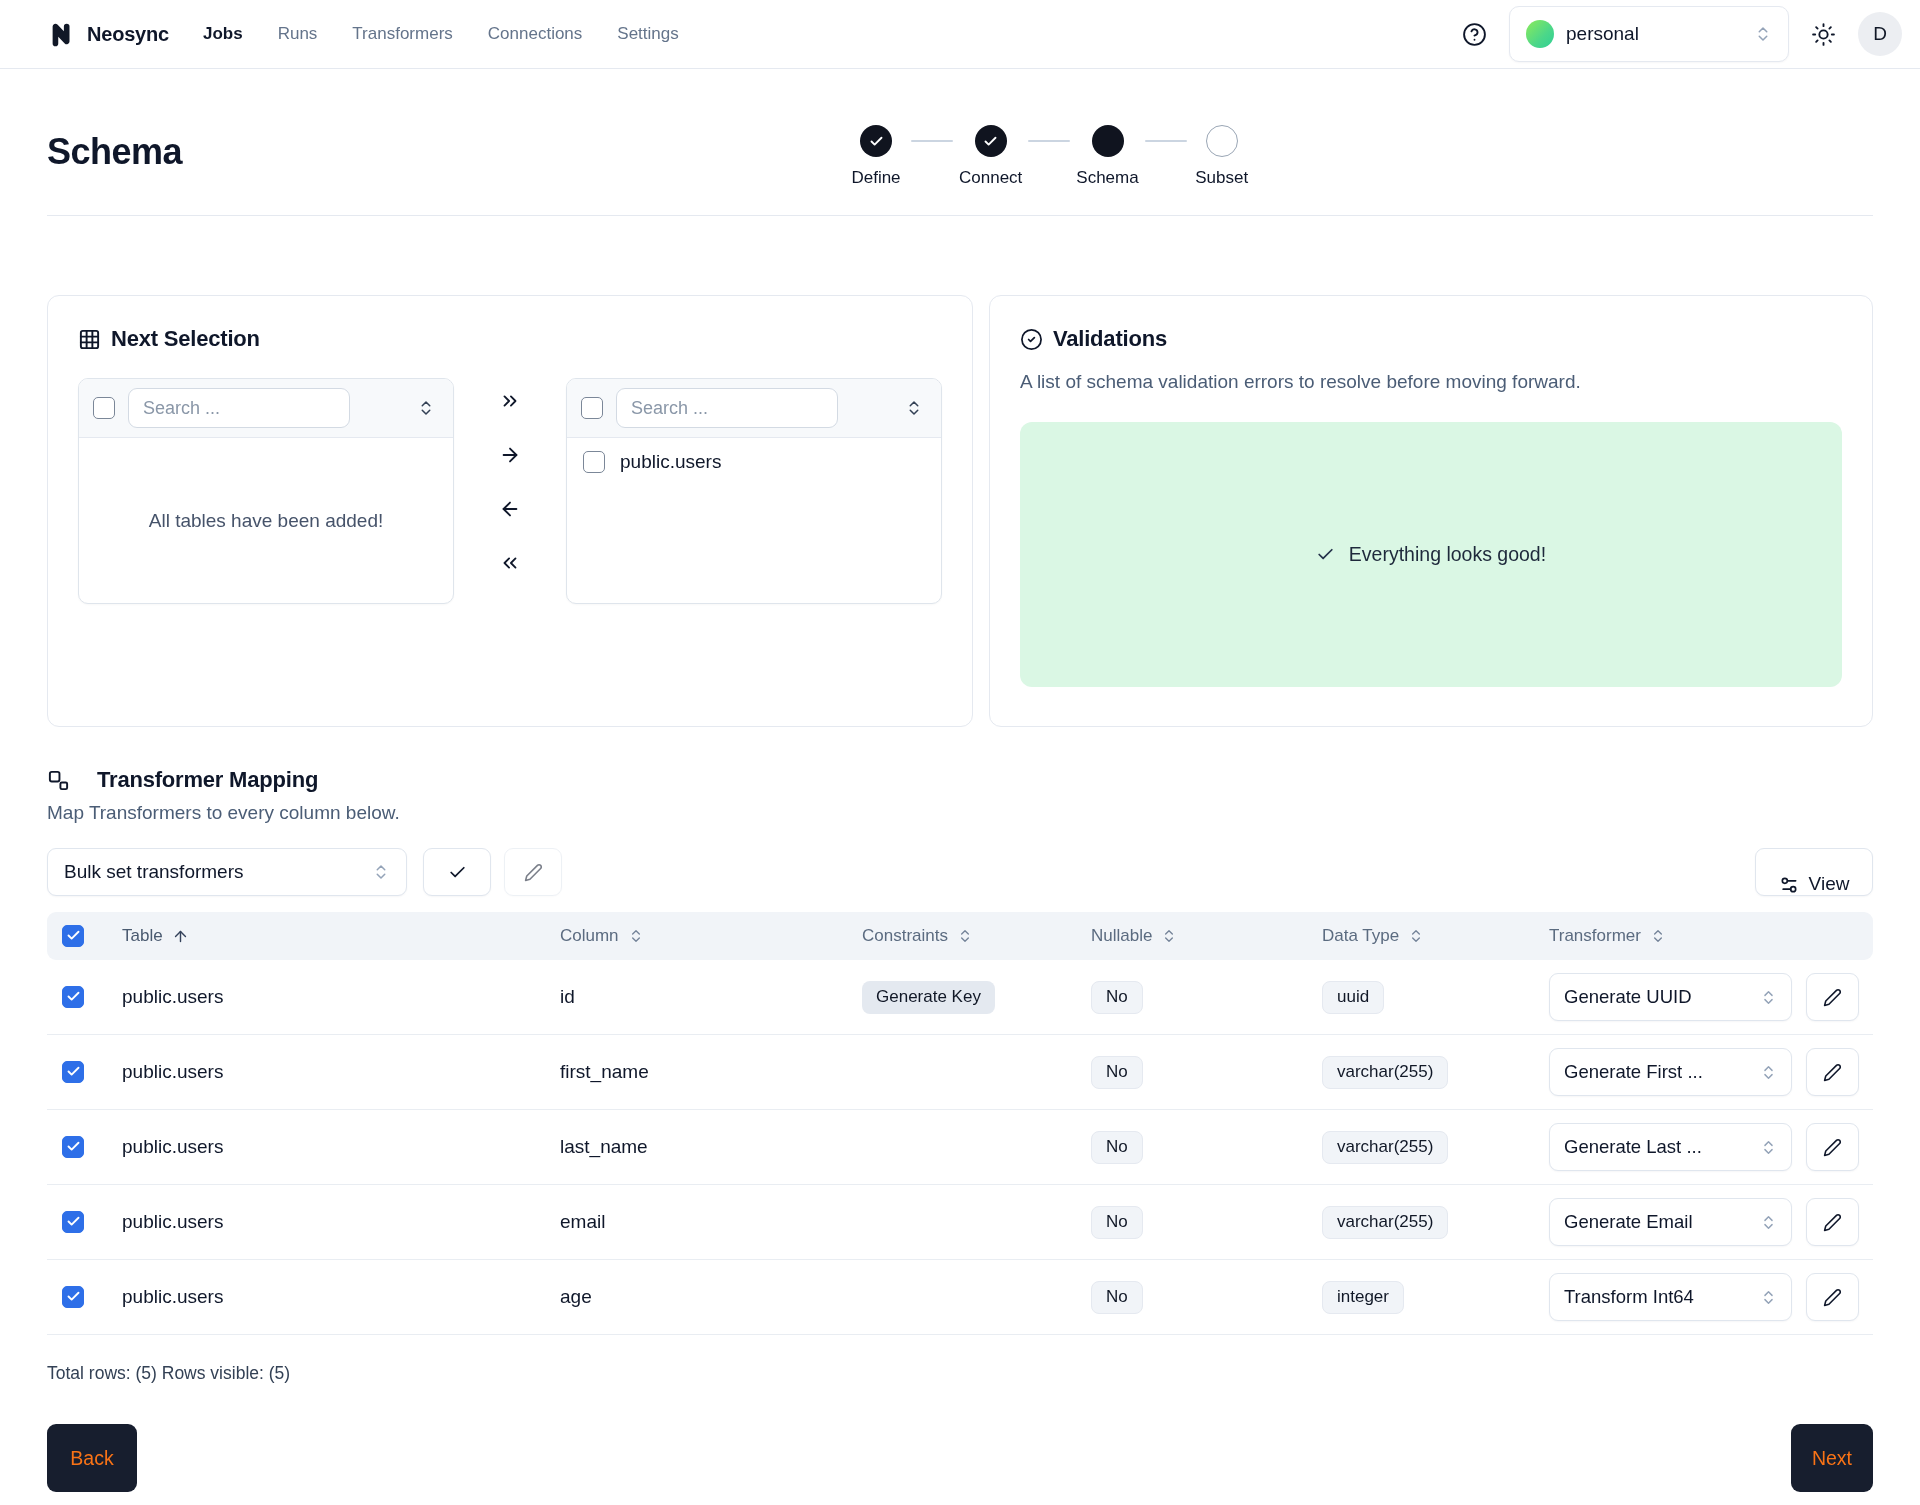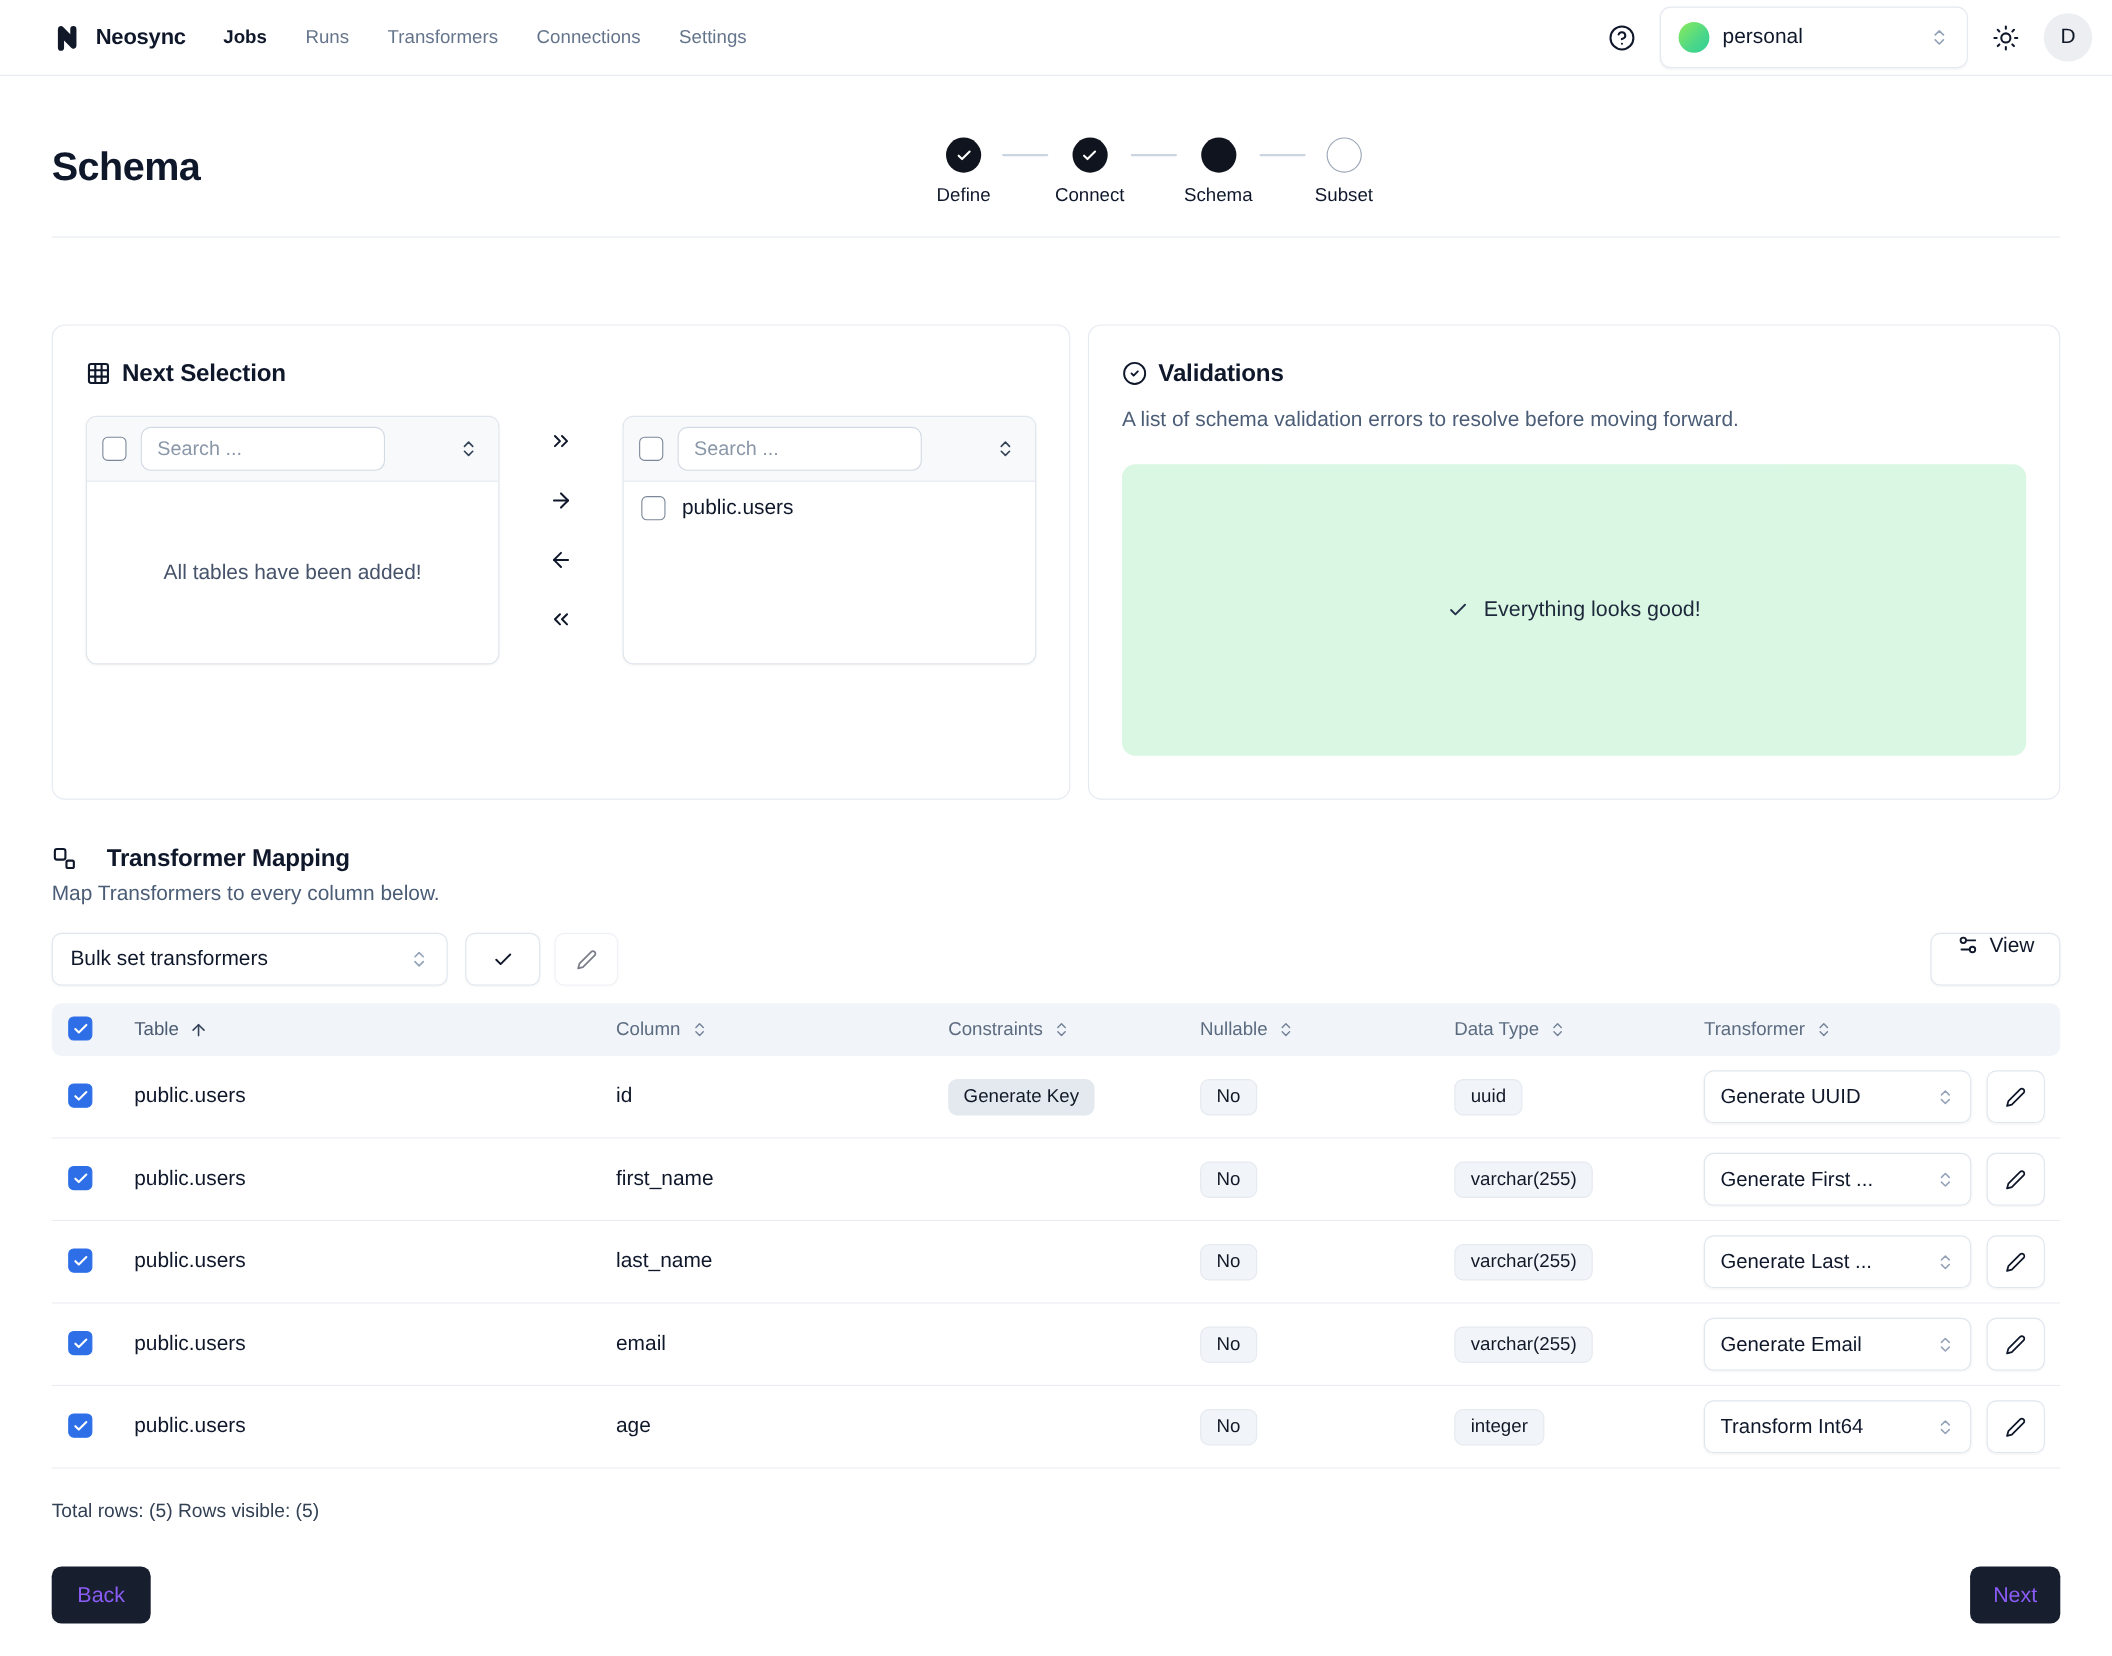--- a/index.html
+++ b/index.html
@@ -80,7 +80,7 @@
   .icon-btn { display:flex; align-items:center; justify-content:center; border:1px solid #e0e6ee; border-radius:9px; background:#fff; box-shadow:0 1px 2px rgba(15,23,42,.04); }
   .apply-bulk-btn { width:68px; height:48px; margin-left:16px; }
   .edit-all-btn { width:58px; height:48px; margin-left:13px; opacity:.55; }
-  .view-btn { margin-left:auto; width:118px; height:48px; display:flex; align-items:flex-start; justify-content:center; gap:10px; border:1px solid #e0e6ee; border-radius:9px; font-size:19px; font-weight:500; box-shadow:0 1px 2px rgba(15,23,42,.04); }
+  .view-btn { margin-left:auto; width:118px; height:48px; display:flex; align-items:flex-end; justify-content:center; gap:10px; border:1px solid #e0e6ee; border-radius:9px; font-size:19px; font-weight:500; box-shadow:0 1px 2px rgba(15,23,42,.04); }
 
   
   .mapping-table { margin-top:16px; }

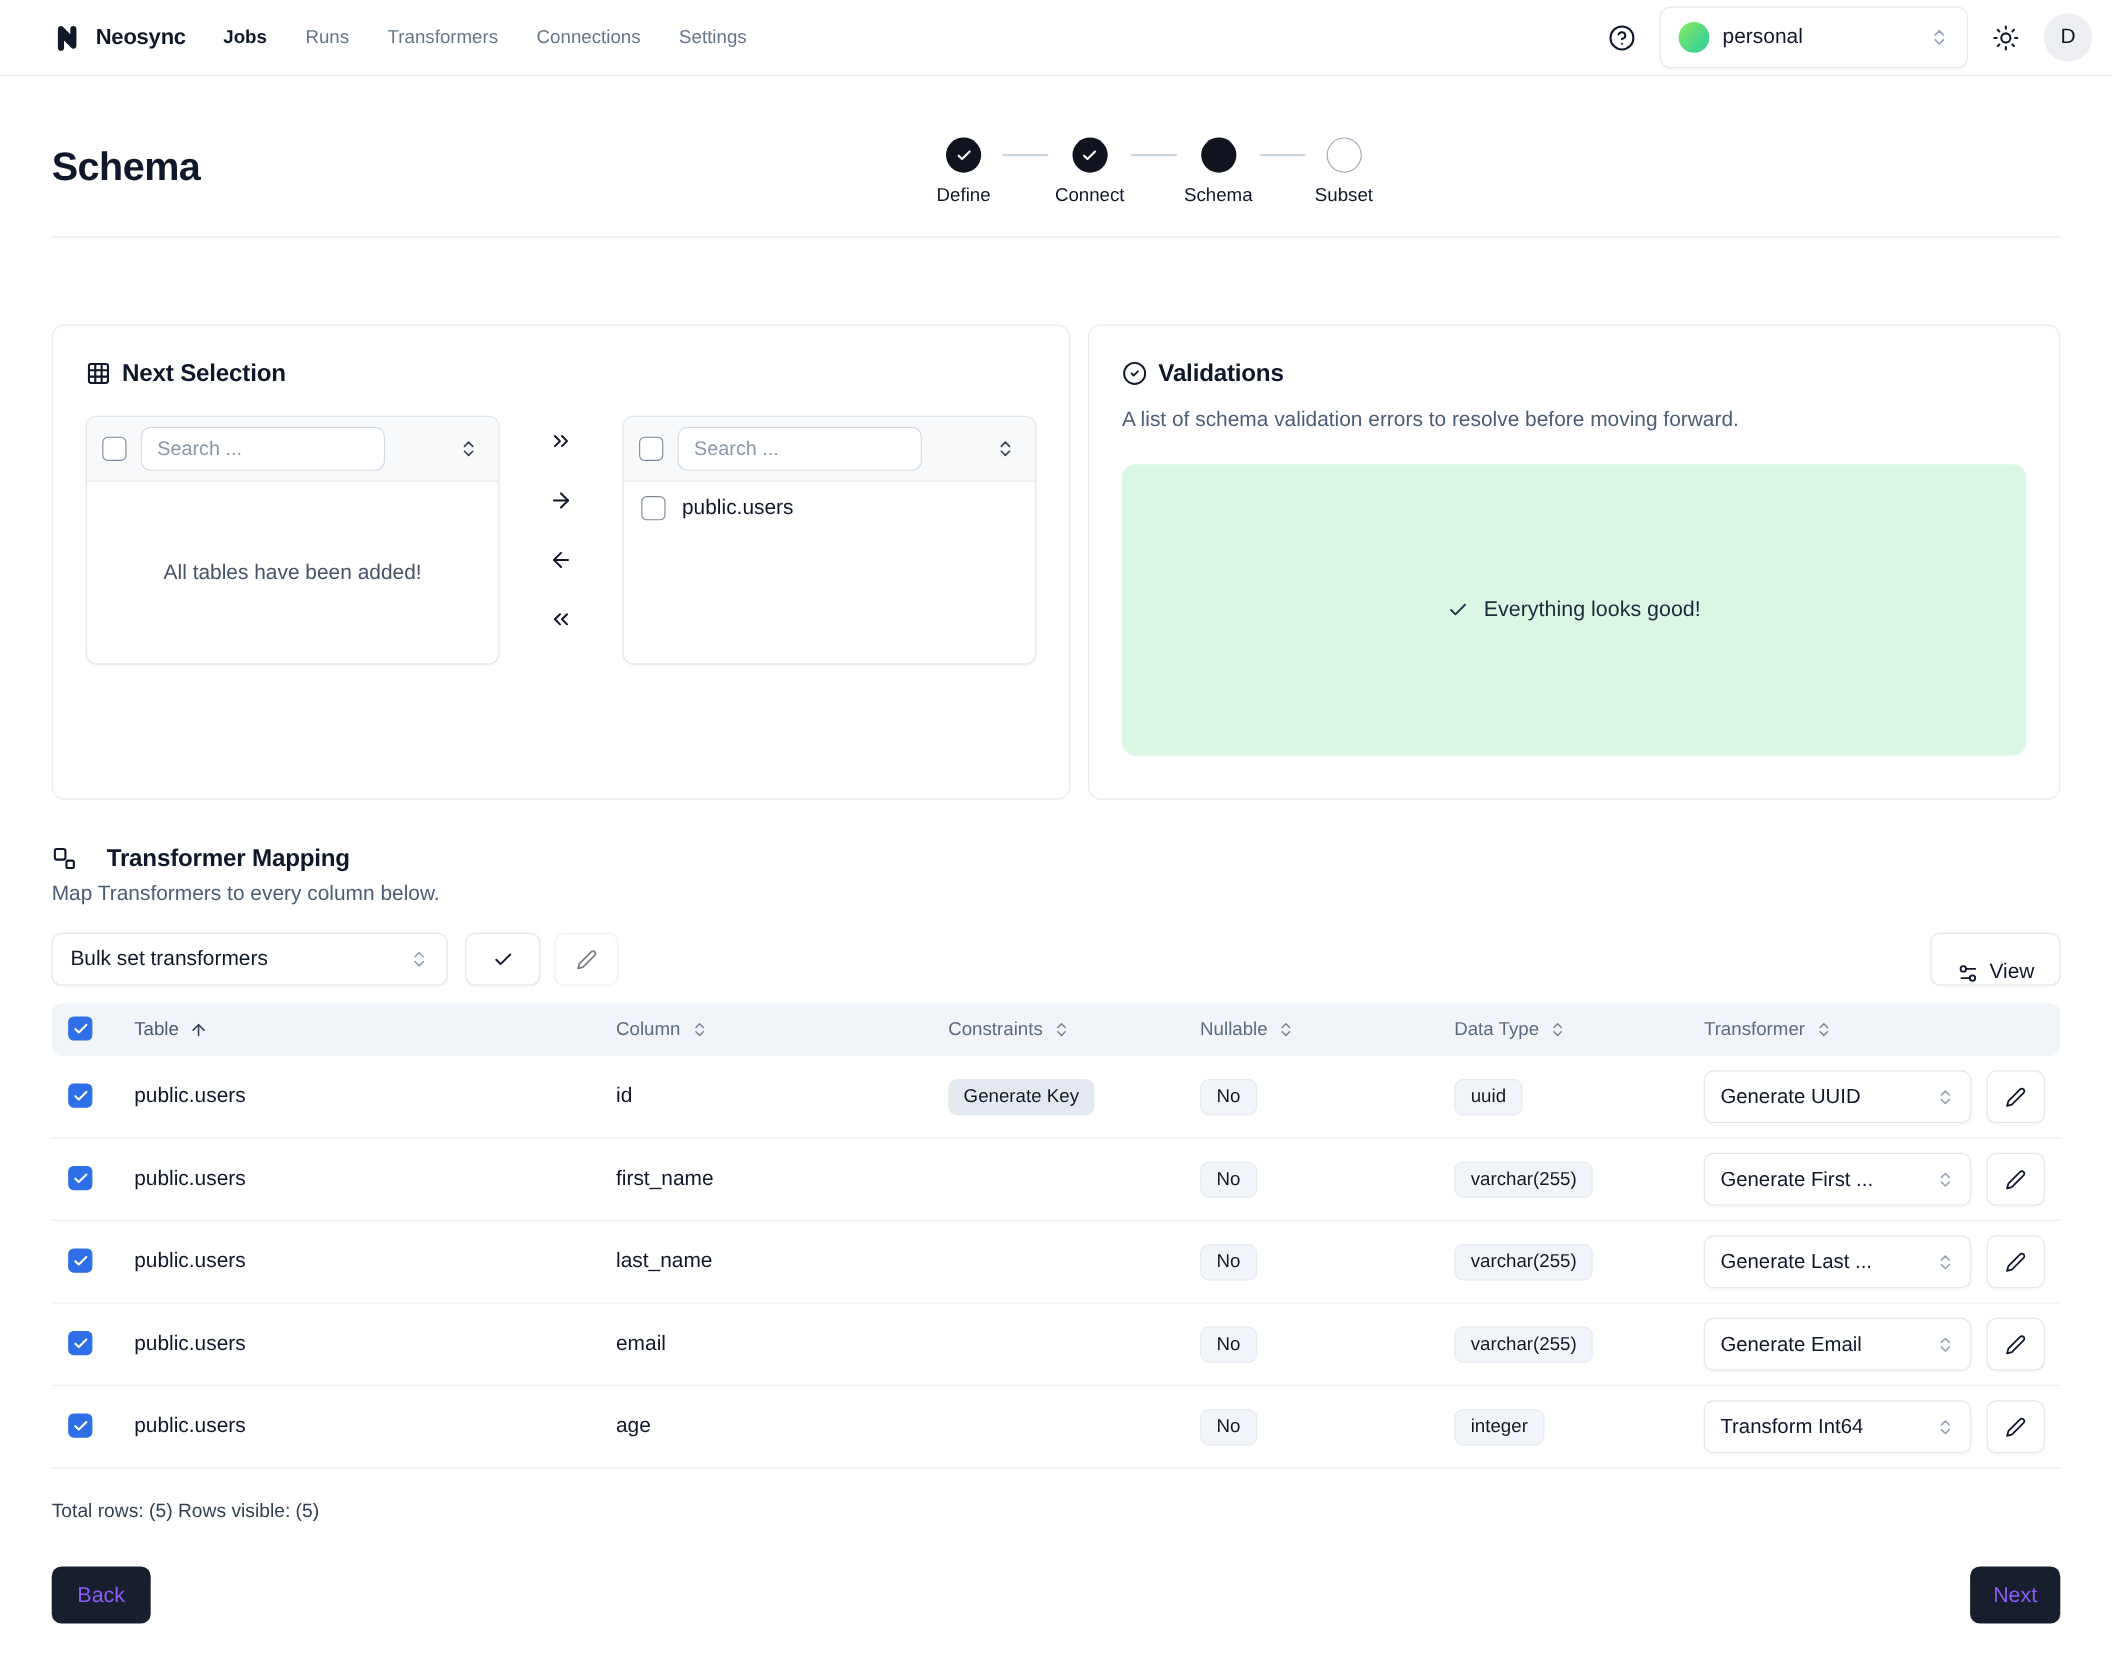--- a/index.html
+++ b/index.html
@@ -105,7 +105,7 @@
 
   
   .bottom-actions { margin-top:40px; display:flex; justify-content:space-between; }
-  .dark-btn { background:#171e2e; color:#8b5cf6; border-radius:9px; height:52px; font-size:19.5px; font-weight:500; display:flex; align-items:center; justify-content:center; }
+  .dark-btn { background:#171e2e; color:#f97316; border-radius:9px; height:68px; font-size:19.5px; font-weight:500; display:flex; align-items:center; justify-content:center; }
   .back-btn { width:90px; }
   .next-btn { width:82px; }
 </style>

